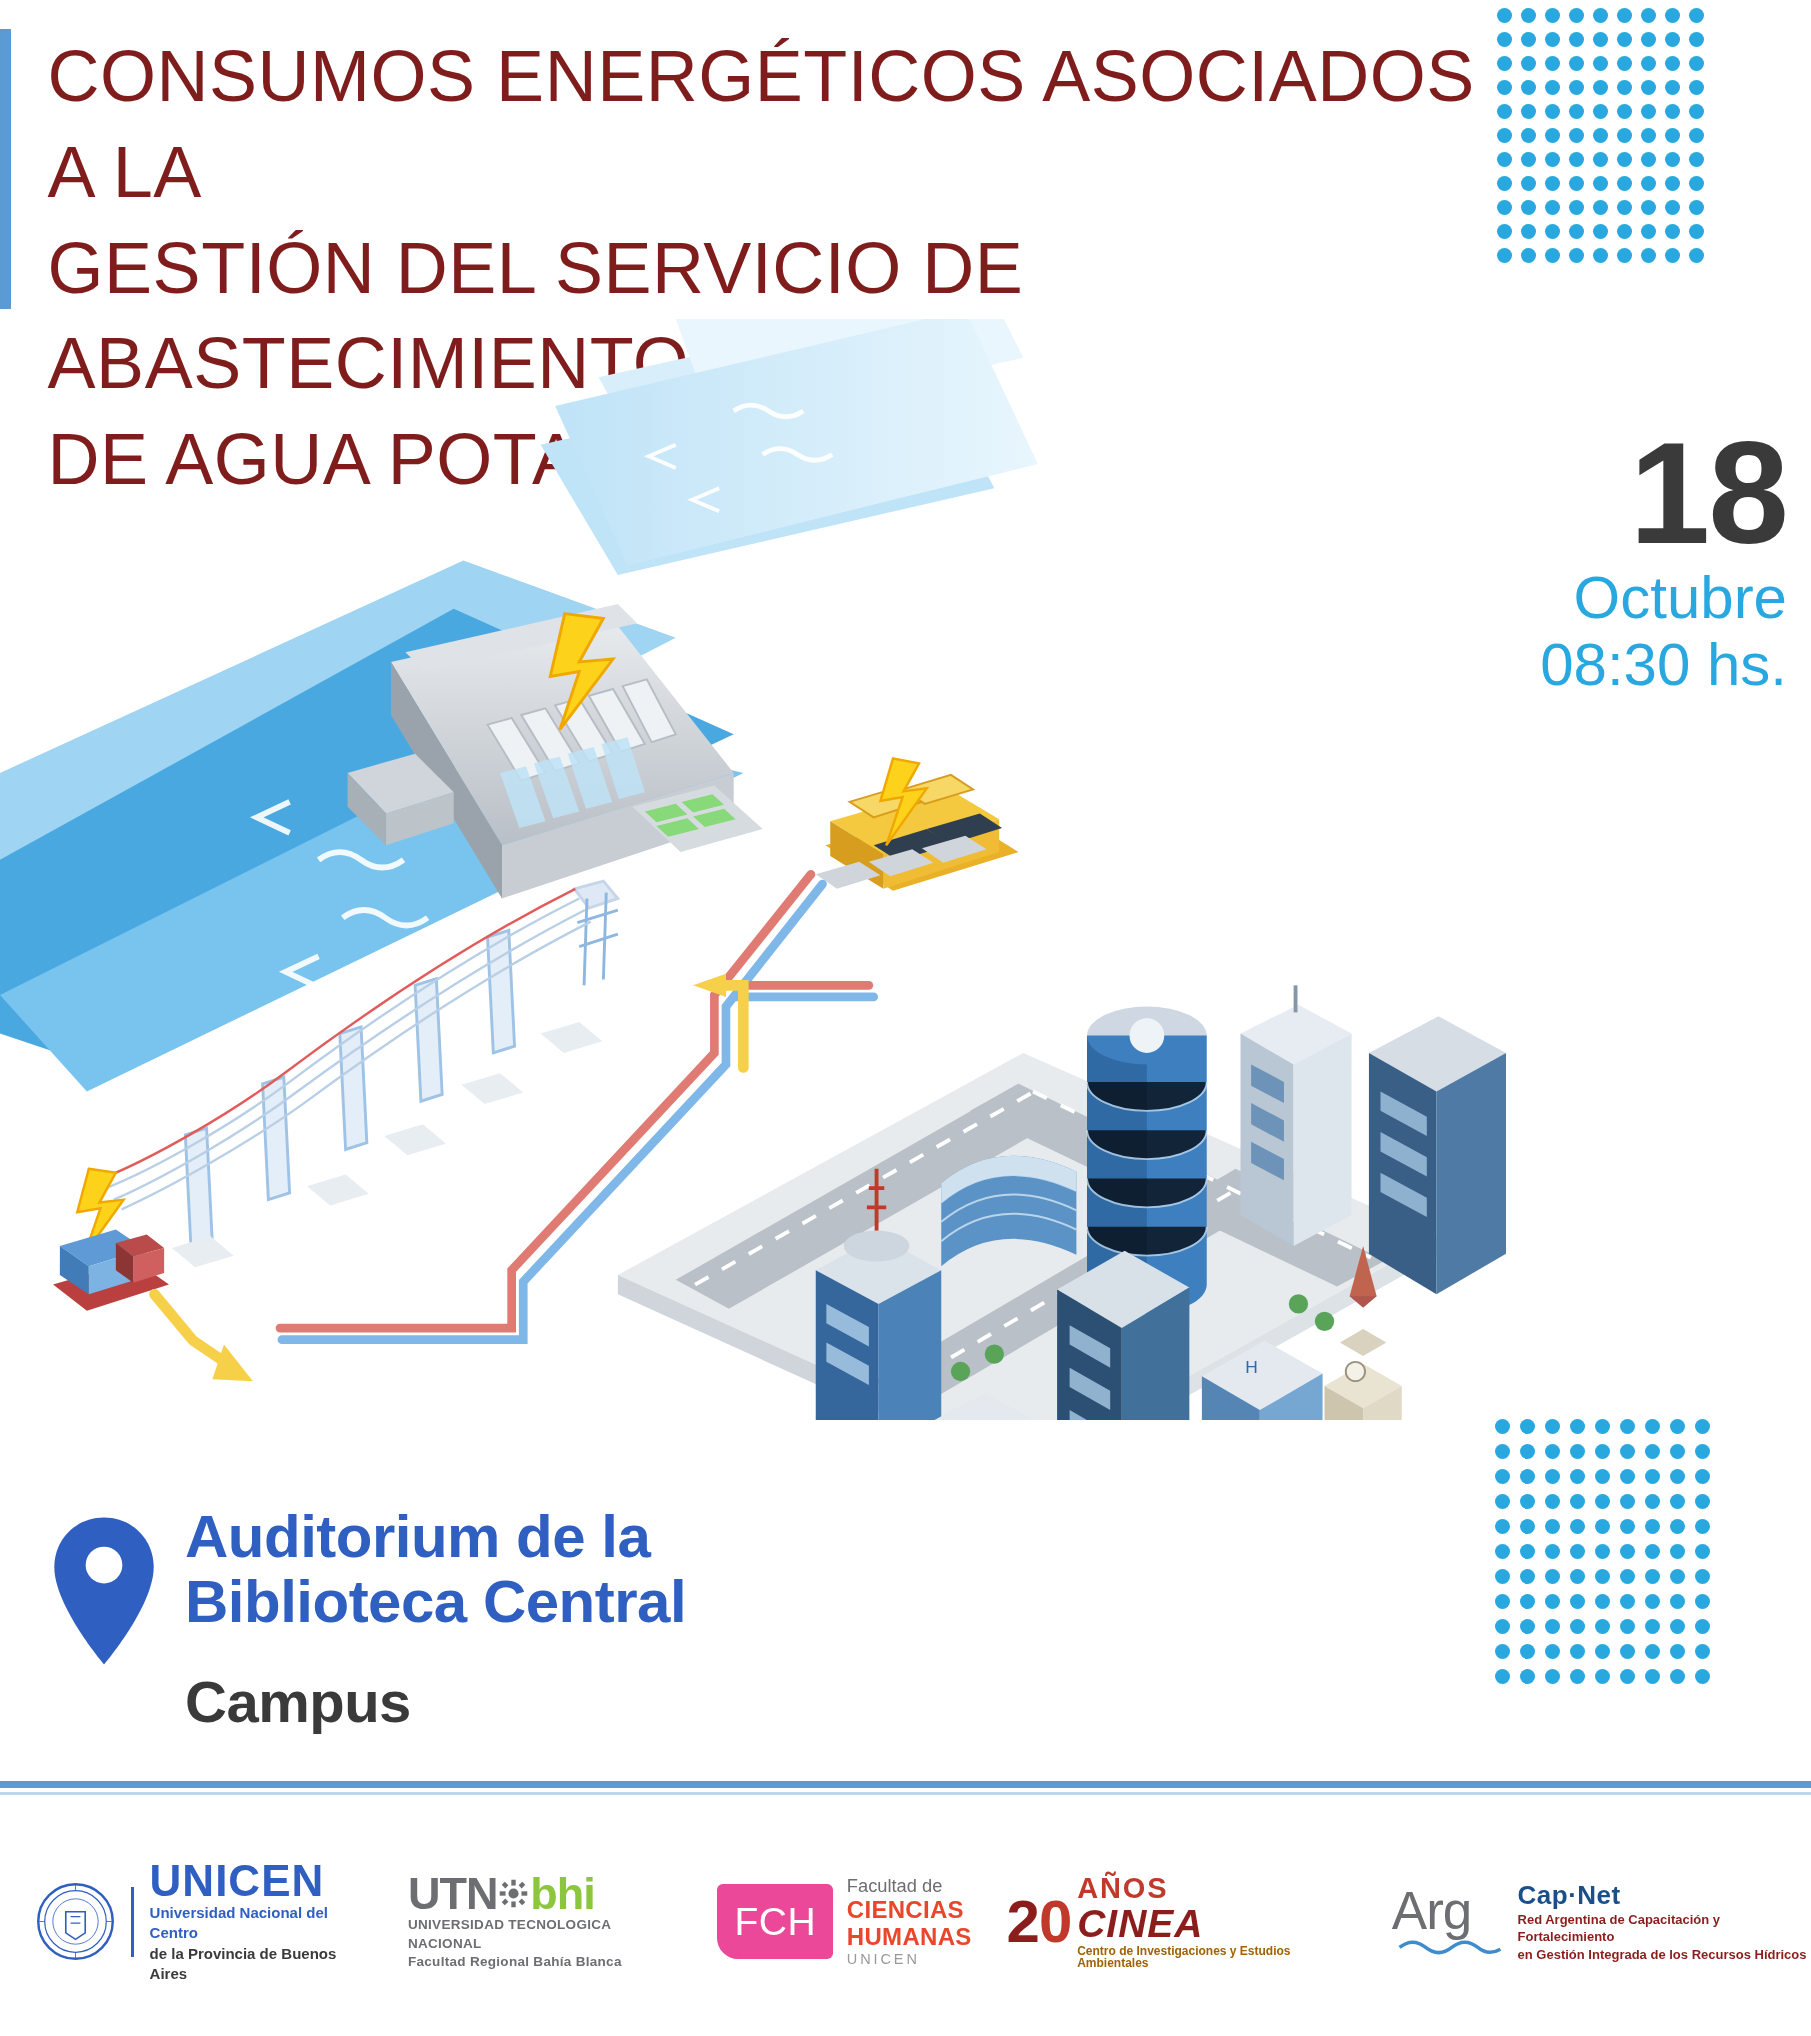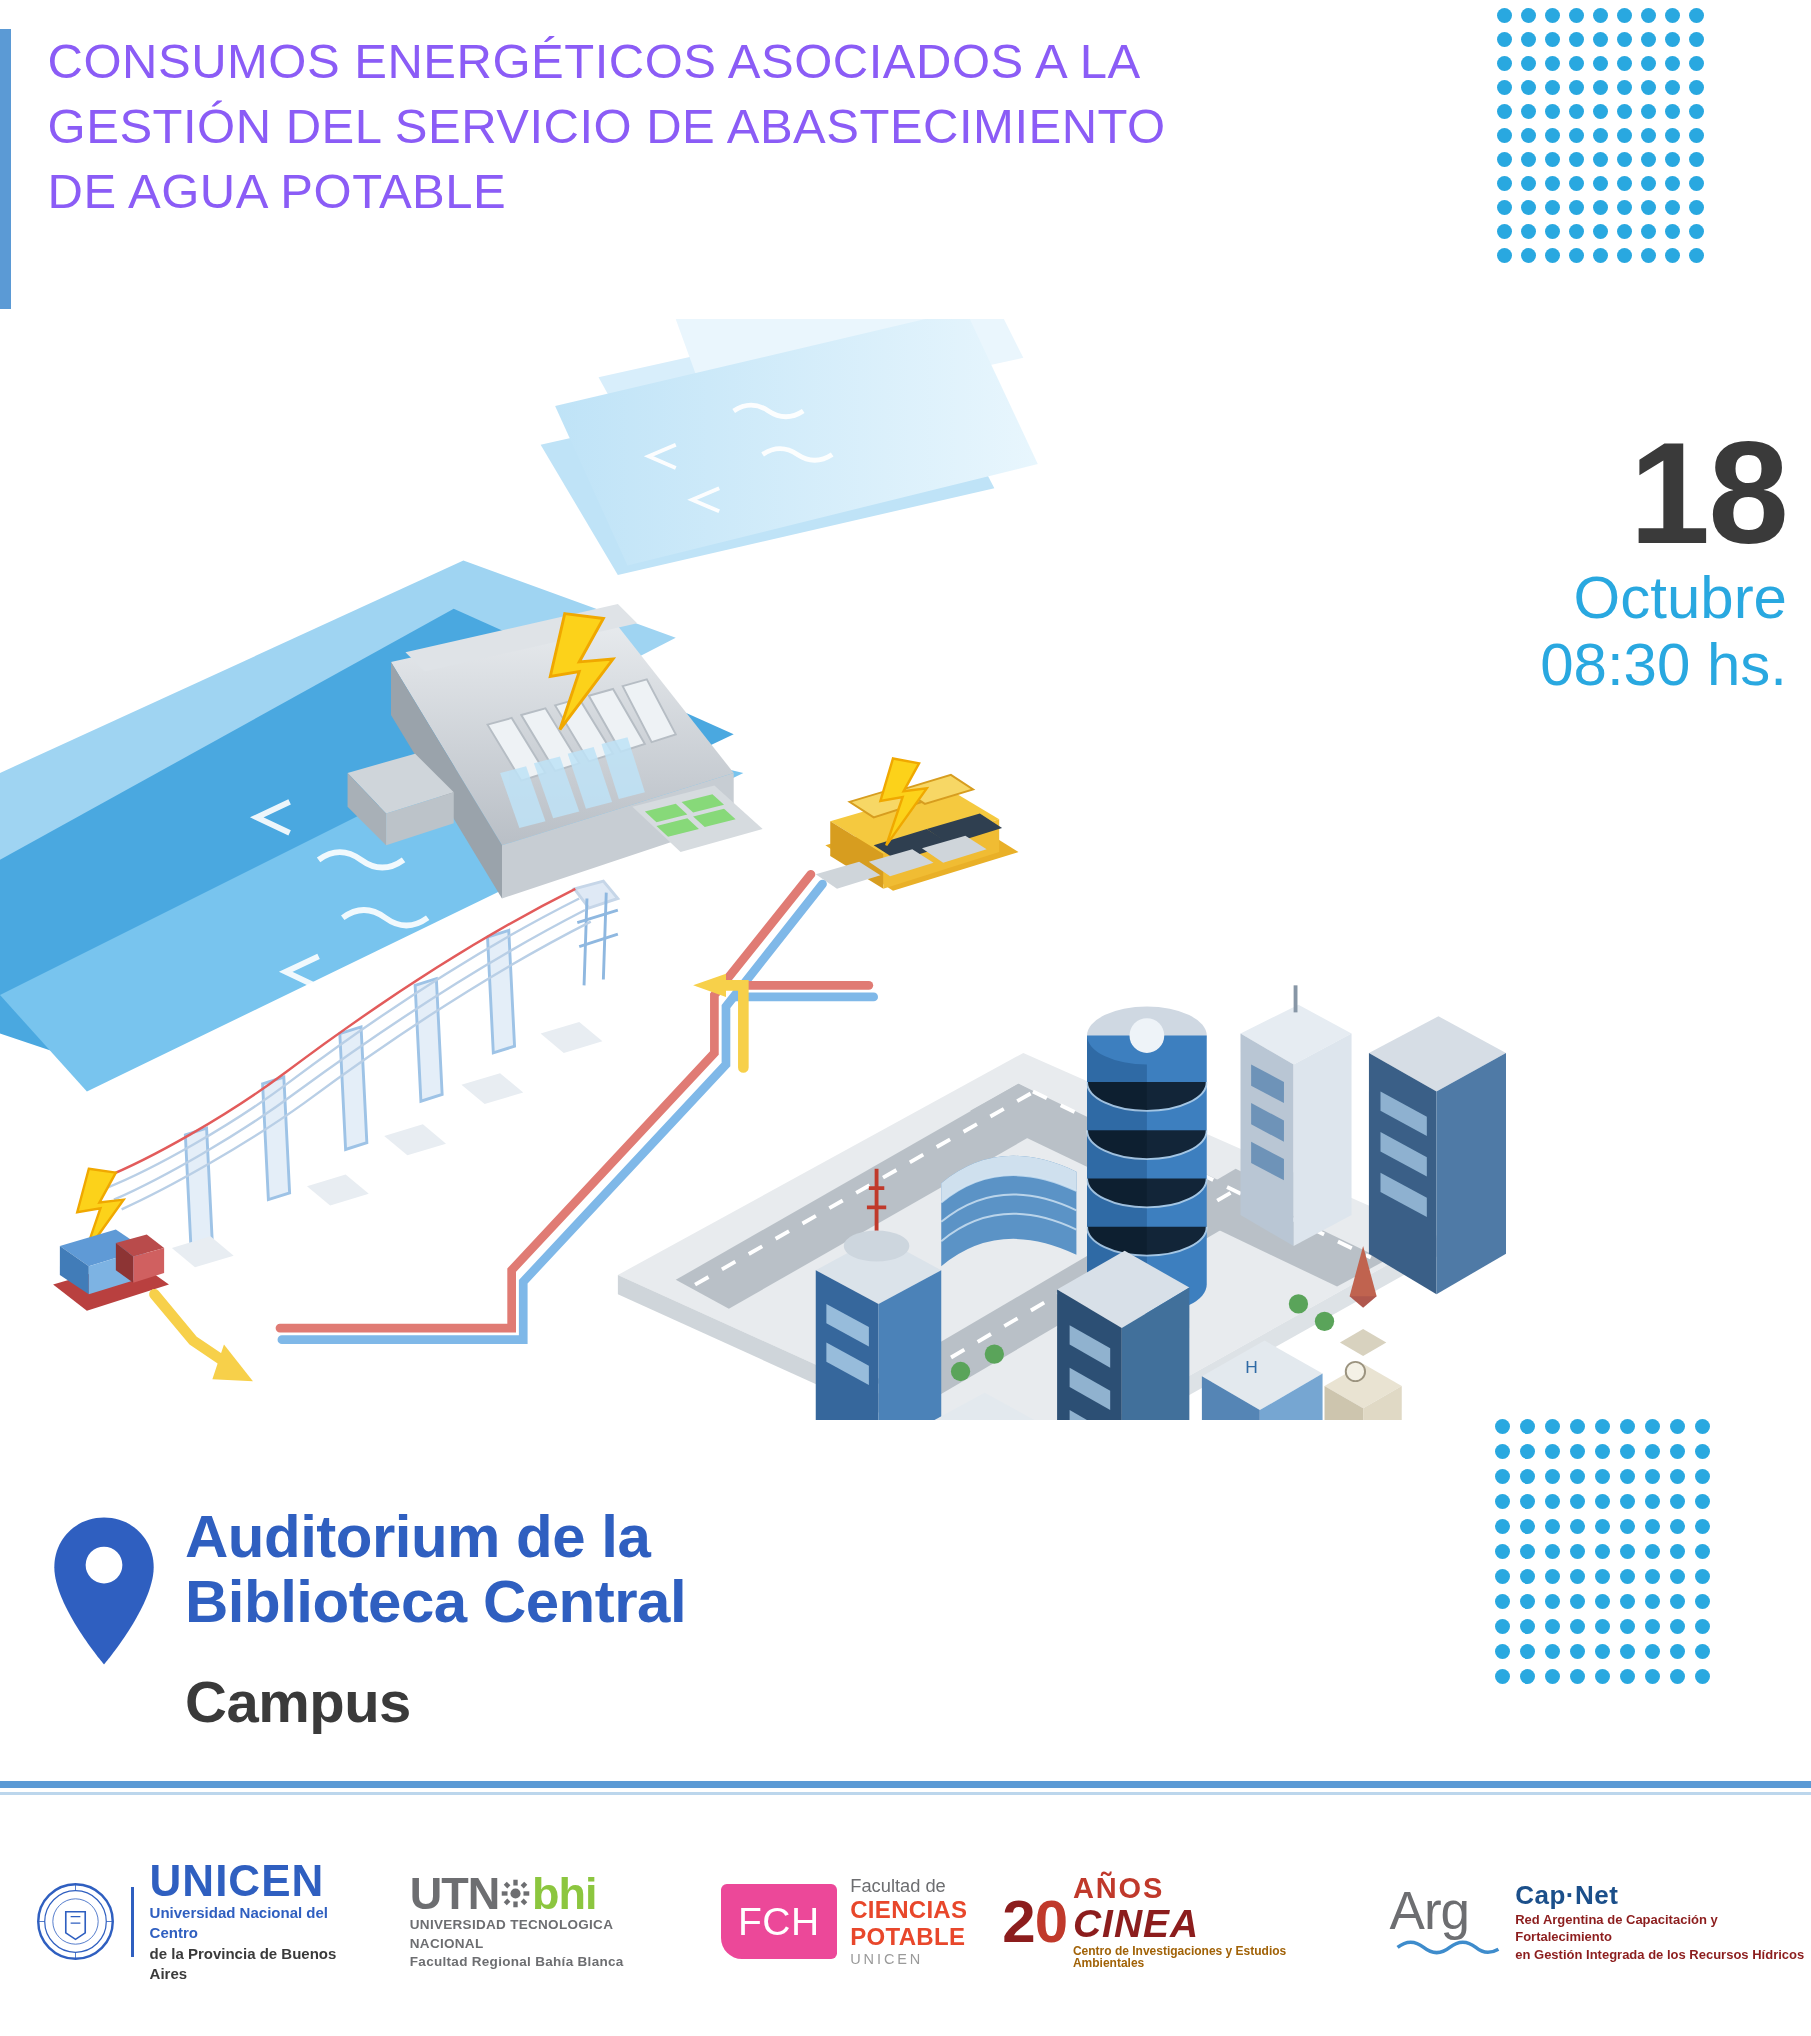--- a/index.html
+++ b/index.html
@@ -28,10 +28,10 @@
     flex: none;
   }
   .title-text {
-    font-size: 49px;
+    font-size: 72px;
     line-height: 1.33;
     letter-spacing: 0.5px;
-    color: #8b5cf6;
+    color: #7f1d1d;
     font-weight: 400;
     text-transform: uppercase;
     max-width: 1429px;

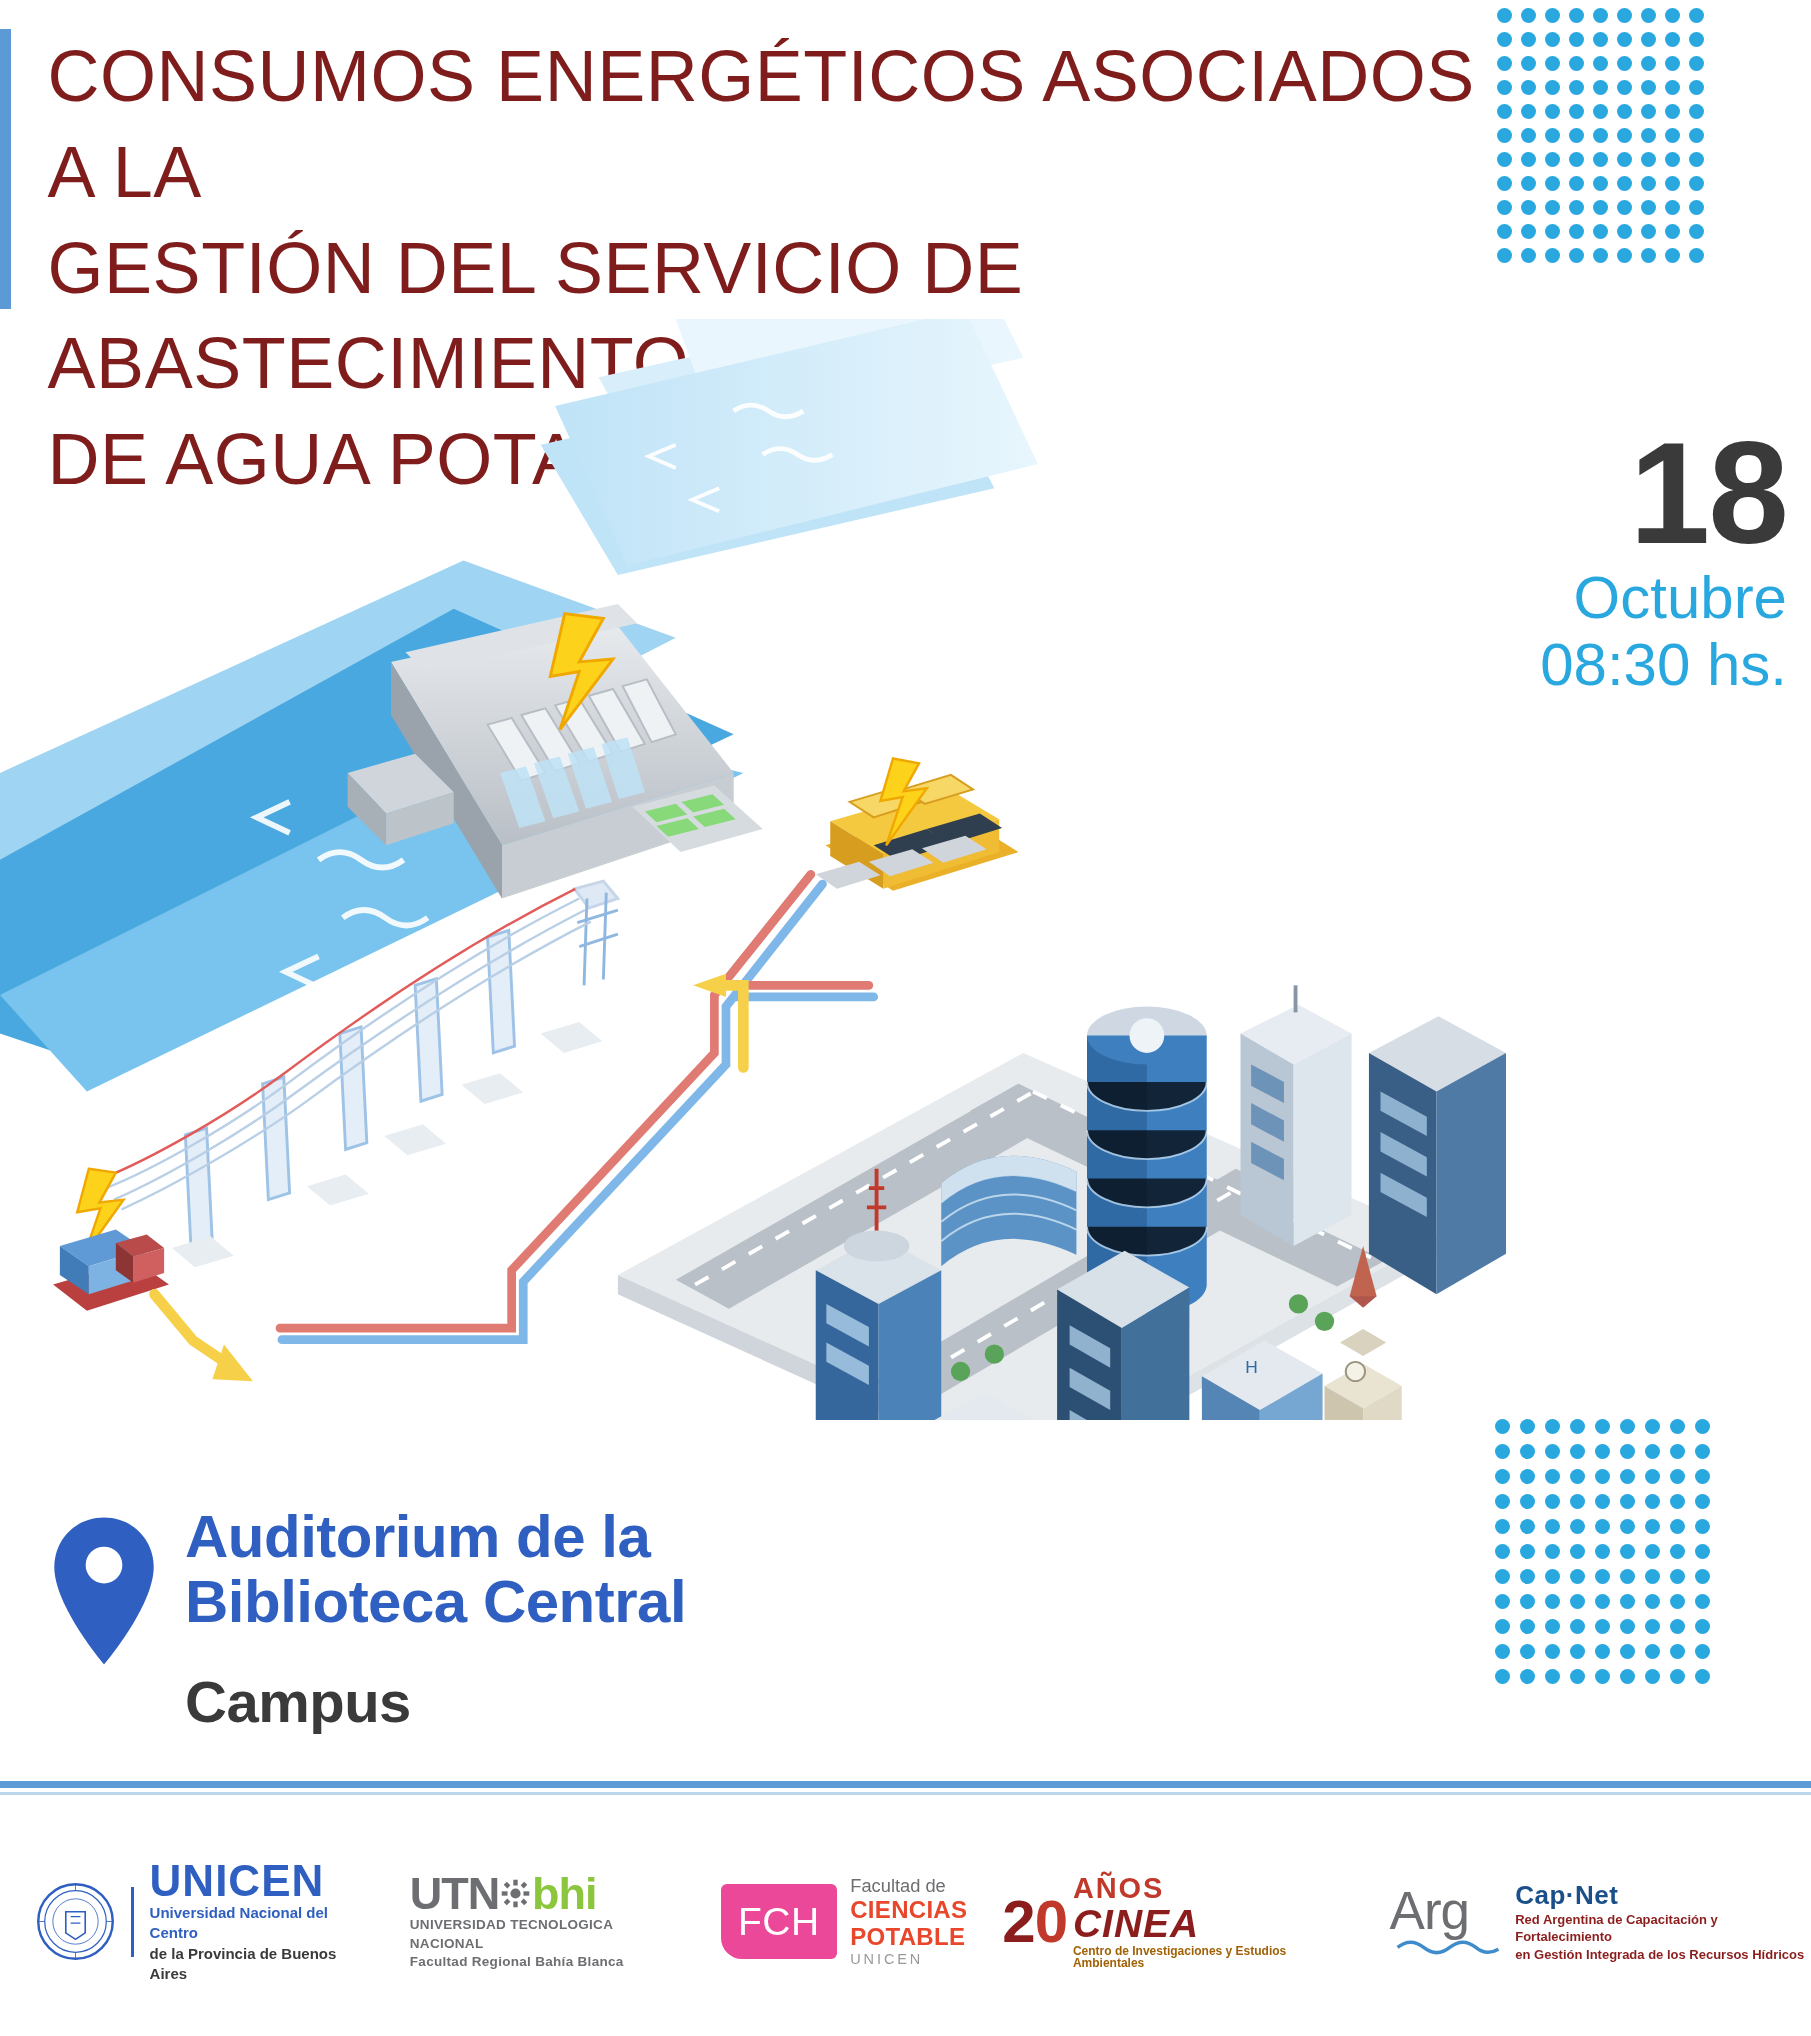--- a/index.html
+++ b/index.html
@@ -795,7 +795,7 @@
     <div class="fch-txt">
       <div class="fch-l1">Facultad de</div>
       <div class="fch-l2">CIENCIAS</div>
-      <div class="fch-l3">POTABLE</div>
+      <div class="fch-l3">HUMANAS</div>
       <div class="fch-l4">UNICEN</div>
     </div>
   </div>

